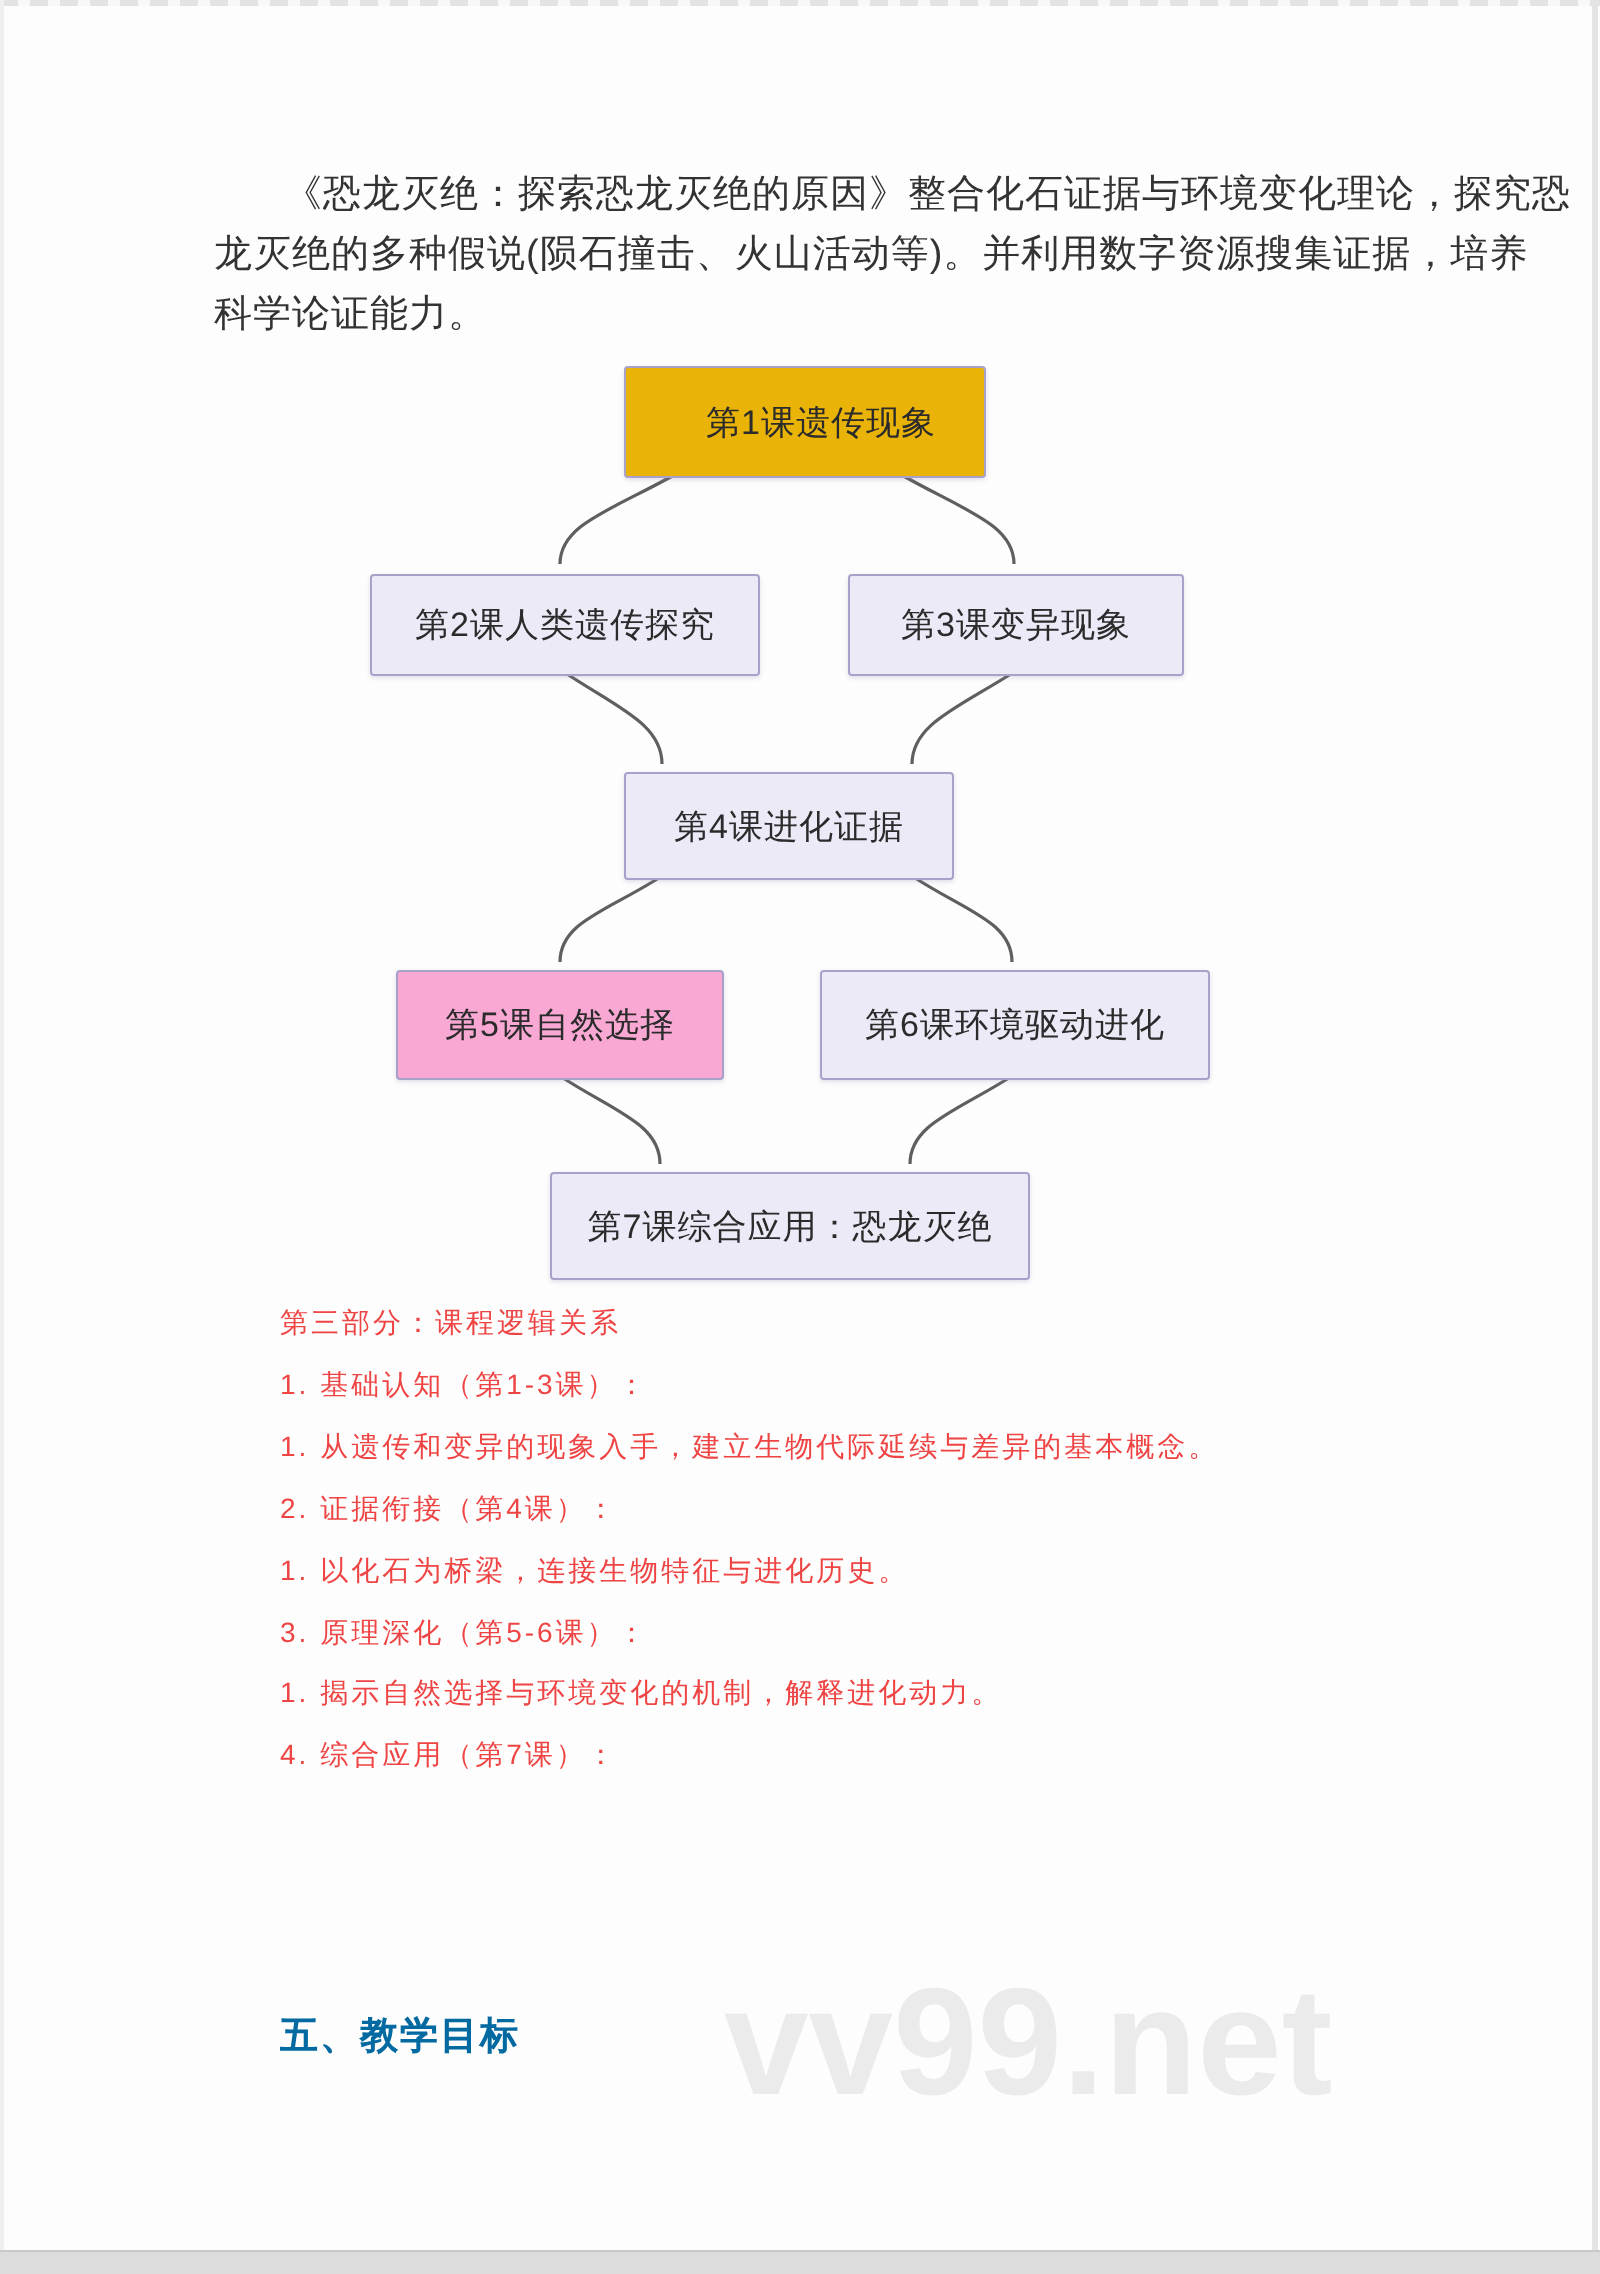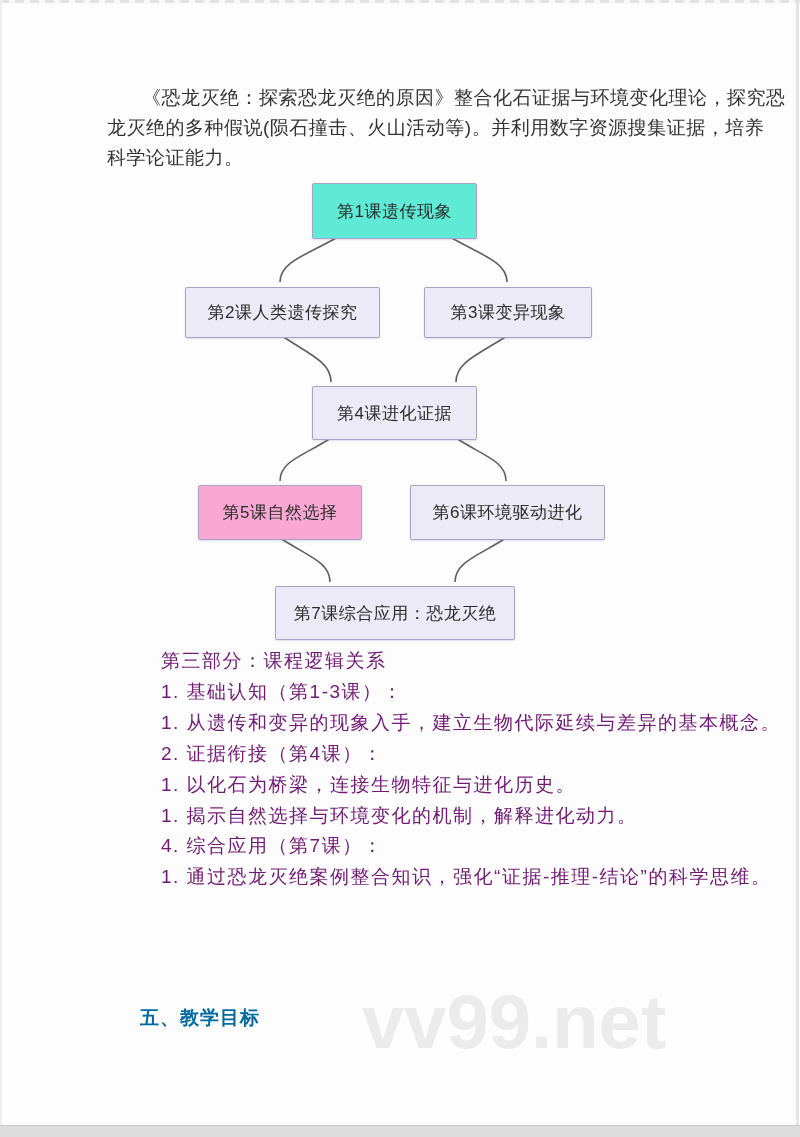--- a/index.html
+++ b/index.html
@@ -75,7 +75,7 @@
     </svg>
 
   <div id="flowchart">
-      <div class="fc-box" style="left: 312px; top: 183px; width: 163px; height: 54px; background: #5eead4; border-color: rgb(168, 161, 202);">第1课遗传现象</div>
+      <div class="fc-box" style="left: 312px; top: 183px; width: 163px; height: 54px; background: #eab308; border-color: rgb(168, 161, 202); padding-left: 16px;">第1课遗传现象</div>
       <div class="fc-box" style="left: 185px; top: 287px; width: 193px; height: 49px; background: rgb(236, 234, 247); border-color: rgb(168, 161, 202);">第2课人类遗传探究</div>
       <div class="fc-box" style="left: 424px; top: 287px; width: 166px; height: 49px; background: rgb(236, 234, 247); border-color: rgb(168, 161, 202);">第3课变异现象</div>
       <div class="fc-box" style="left: 312px; top: 386px; width: 163px; height: 52px; background: rgb(236, 234, 247); border-color: rgb(168, 161, 202);">第4课进化证据</div>

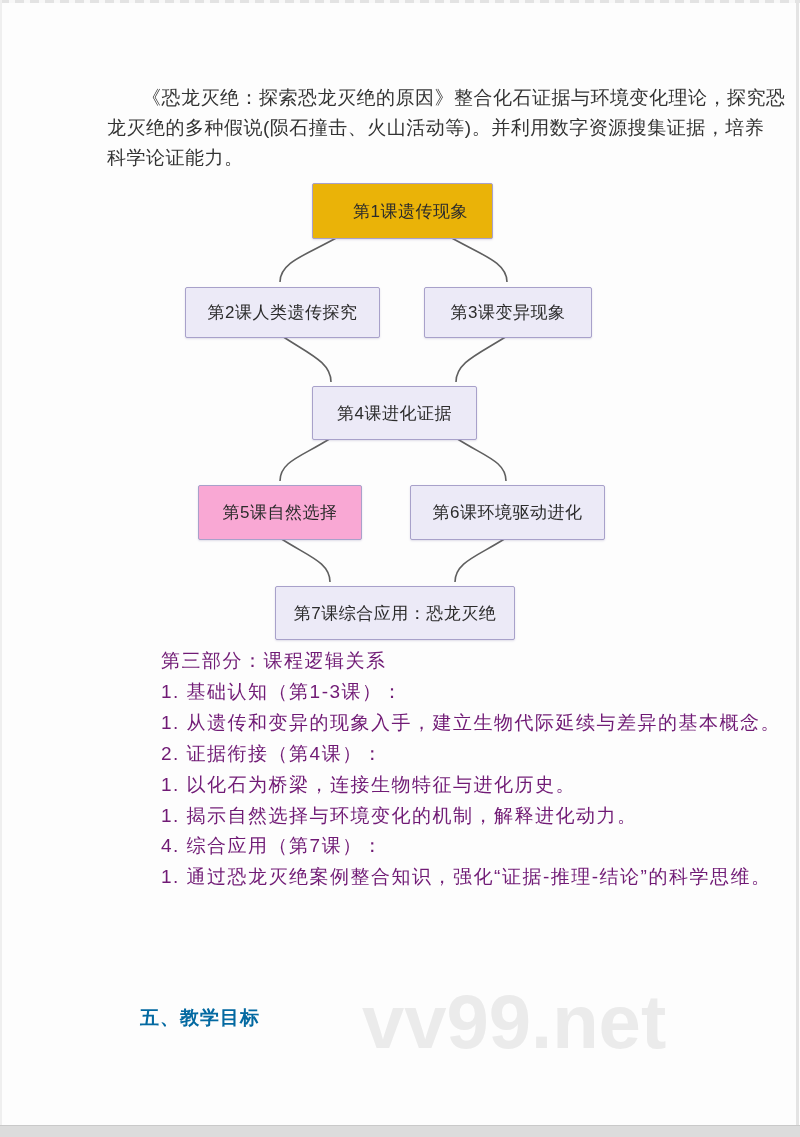--- a/index.html
+++ b/index.html
@@ -34,7 +34,7 @@
 
   
   #section { position:absolute; left:140px; top:646px; z-index:2; }
-  .sec-line { font-size:19px; line-height:30.9px; color:#701a75; letter-spacing:1.5px; white-space:nowrap;margin-left:21px; }
+  .sec-line { font-size:14px; line-height:30.9px; color:#ef4444; letter-spacing:1.5px; white-space:nowrap; }
 
   #goal-heading { position:absolute; left:140px; top:1005px; z-index:2;
     font-size:19px; font-weight:bold; color:#0369a1; letter-spacing:1px; }

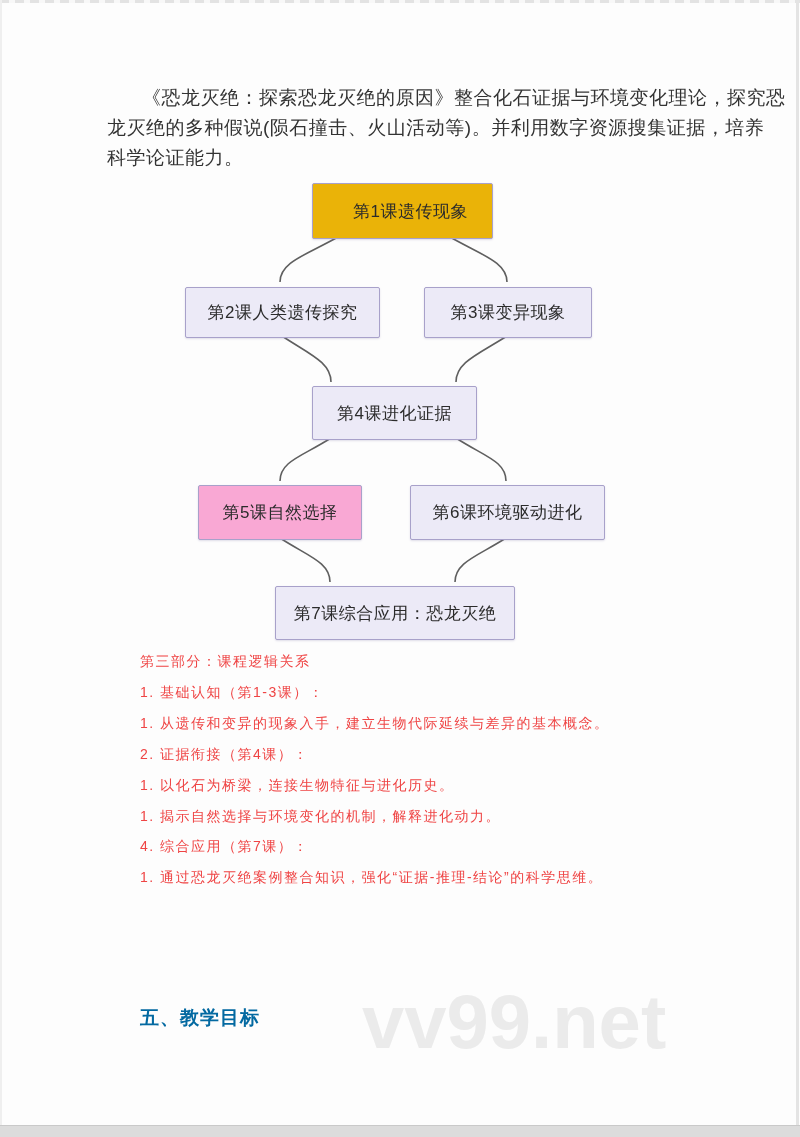--- a/index.html
+++ b/index.html
@@ -90,6 +90,7 @@
       <div class="sec-line">1. 从遗传和变异的现象入手，建立生物代际延续与差异的基本概念。</div>
       <div class="sec-line">2. 证据衔接（第4课）：</div>
       <div class="sec-line">1. 以化石为桥梁，连接生物特征与进化历史。</div>
+      <div class="sec-line">3. 原理深化（第5-6课）：</div>
       <div class="sec-line">1. 揭示自然选择与环境变化的机制，解释进化动力。</div>
       <div class="sec-line">4. 综合应用（第7课）：</div>
       <div class="sec-line">1. 通过恐龙灭绝案例整合知识，强化“证据-推理-结论”的科学思维。</div>

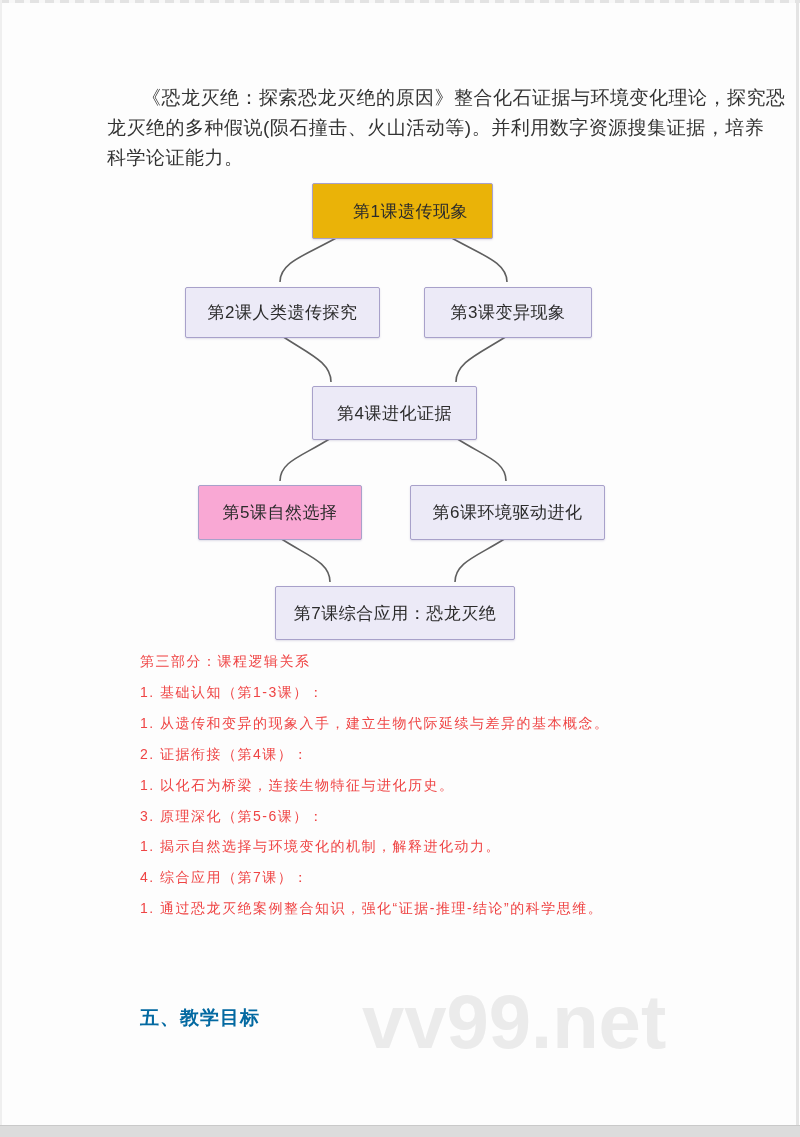--- a/index.html
+++ b/index.html
@@ -93,7 +93,6 @@
       <div class="sec-line">3. 原理深化（第5-6课）：</div>
       <div class="sec-line">1. 揭示自然选择与环境变化的机制，解释进化动力。</div>
       <div class="sec-line">4. 综合应用（第7课）：</div>
-      <div class="sec-line">1. 通过恐龙灭绝案例整合知识，强化“证据-推理-结论”的科学思维。</div>
     </div>
 
   <div id="goal-heading">五、教学目标</div>

